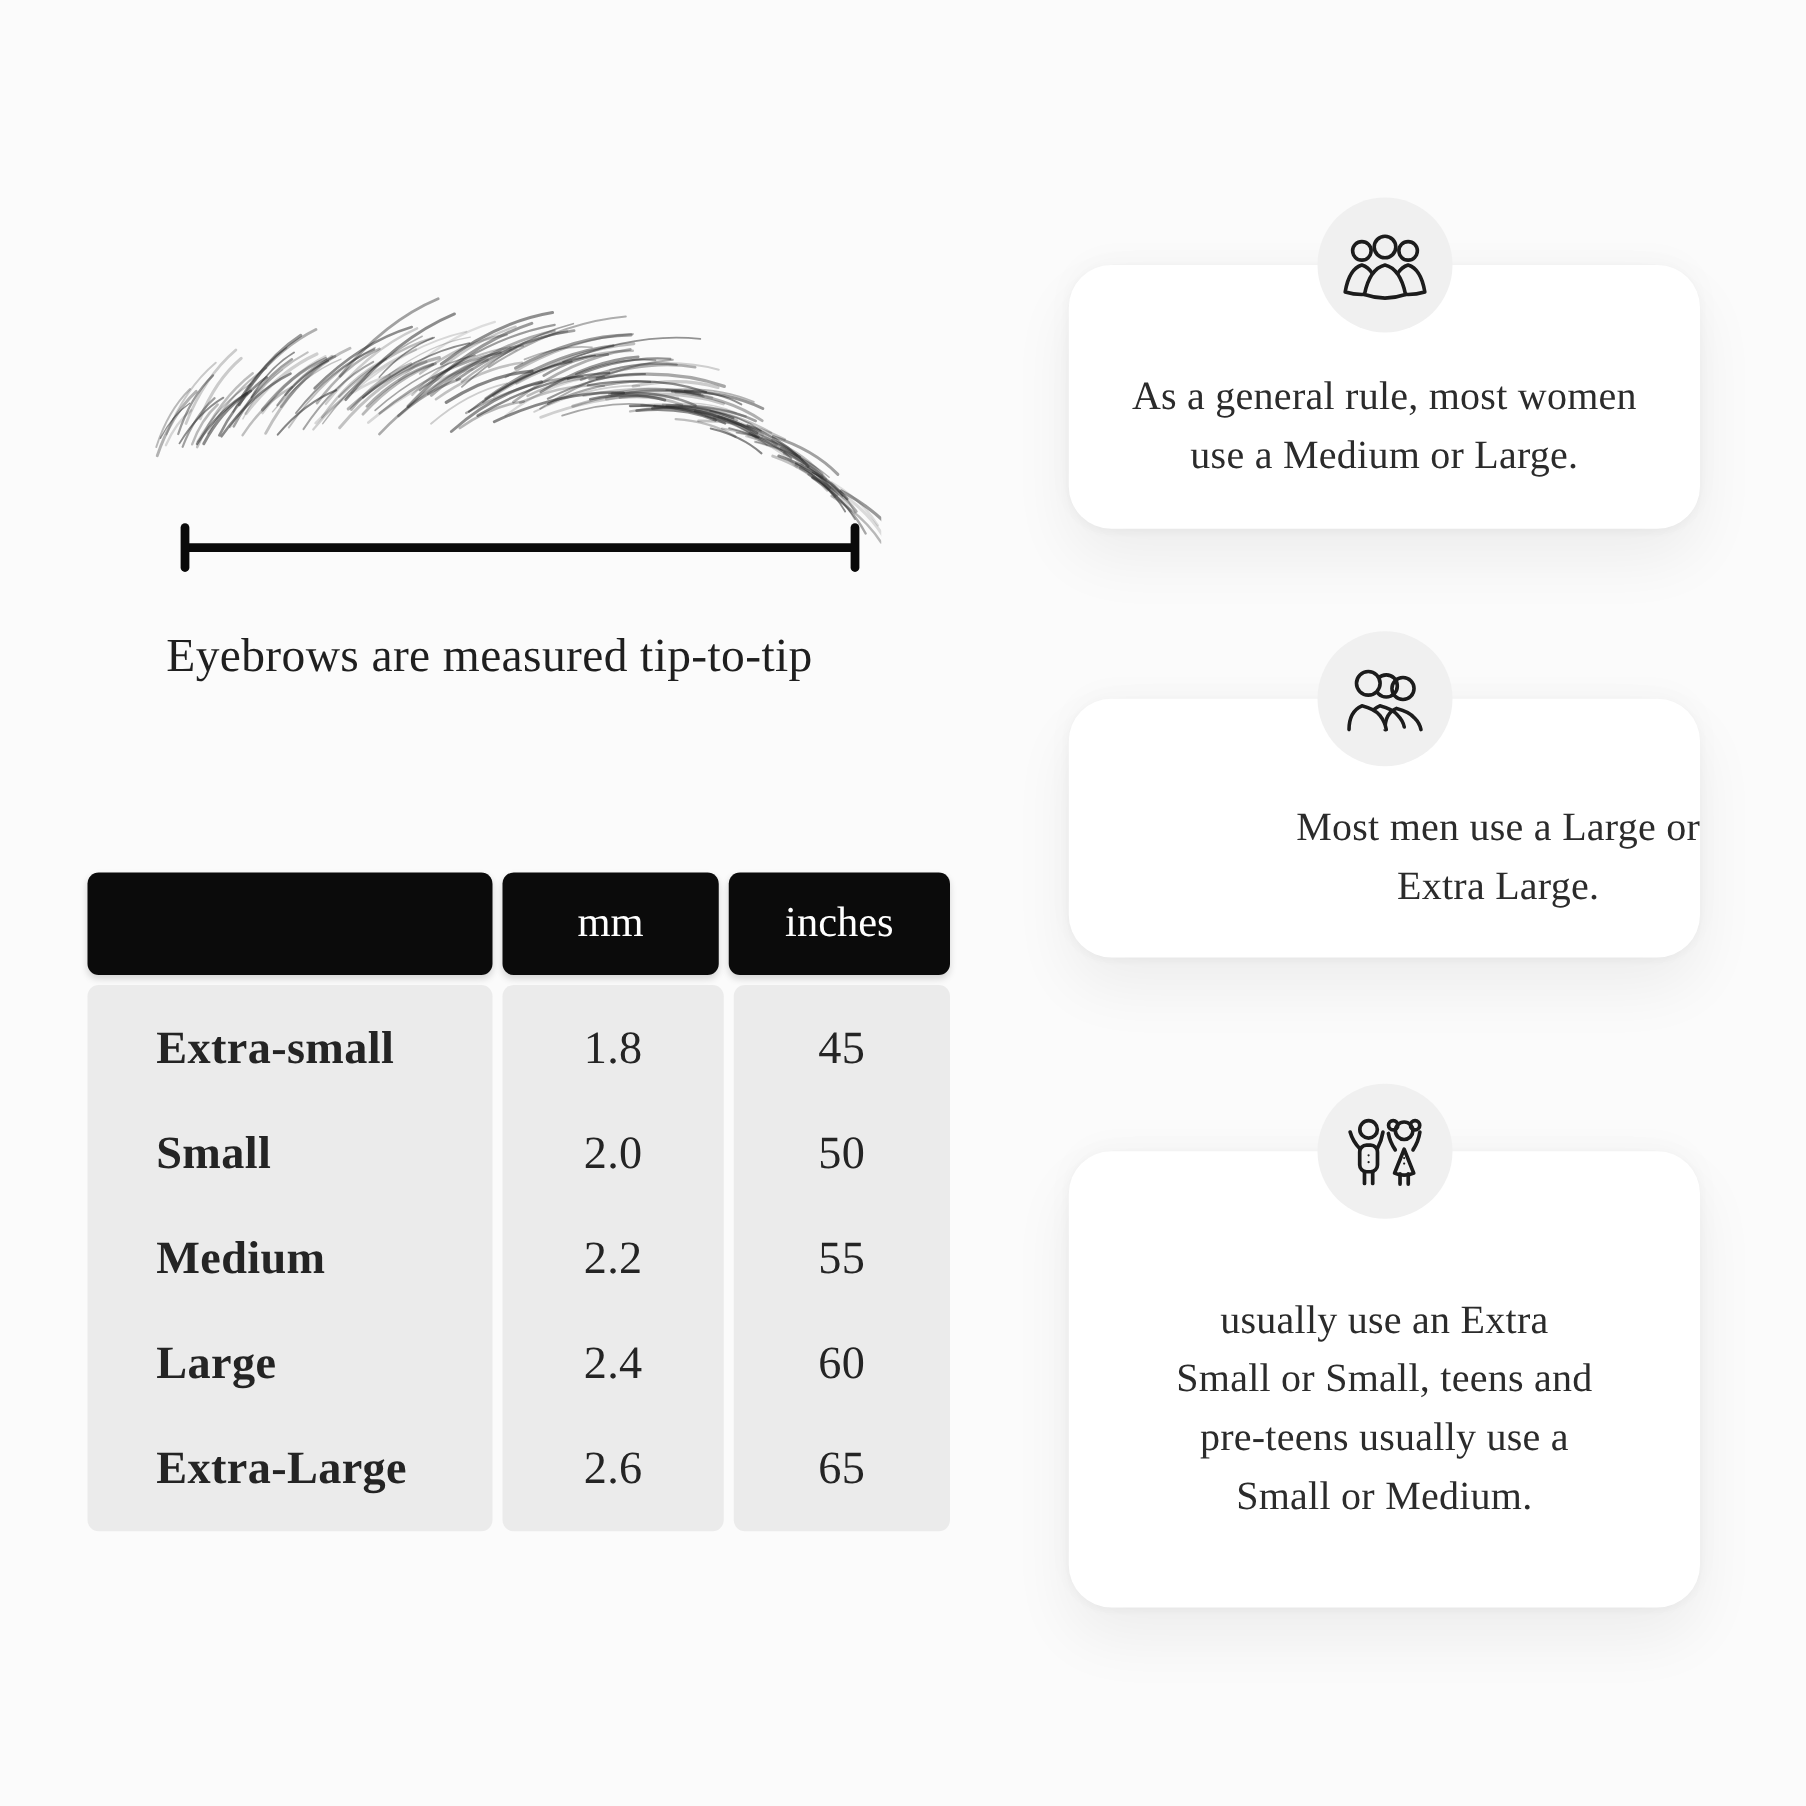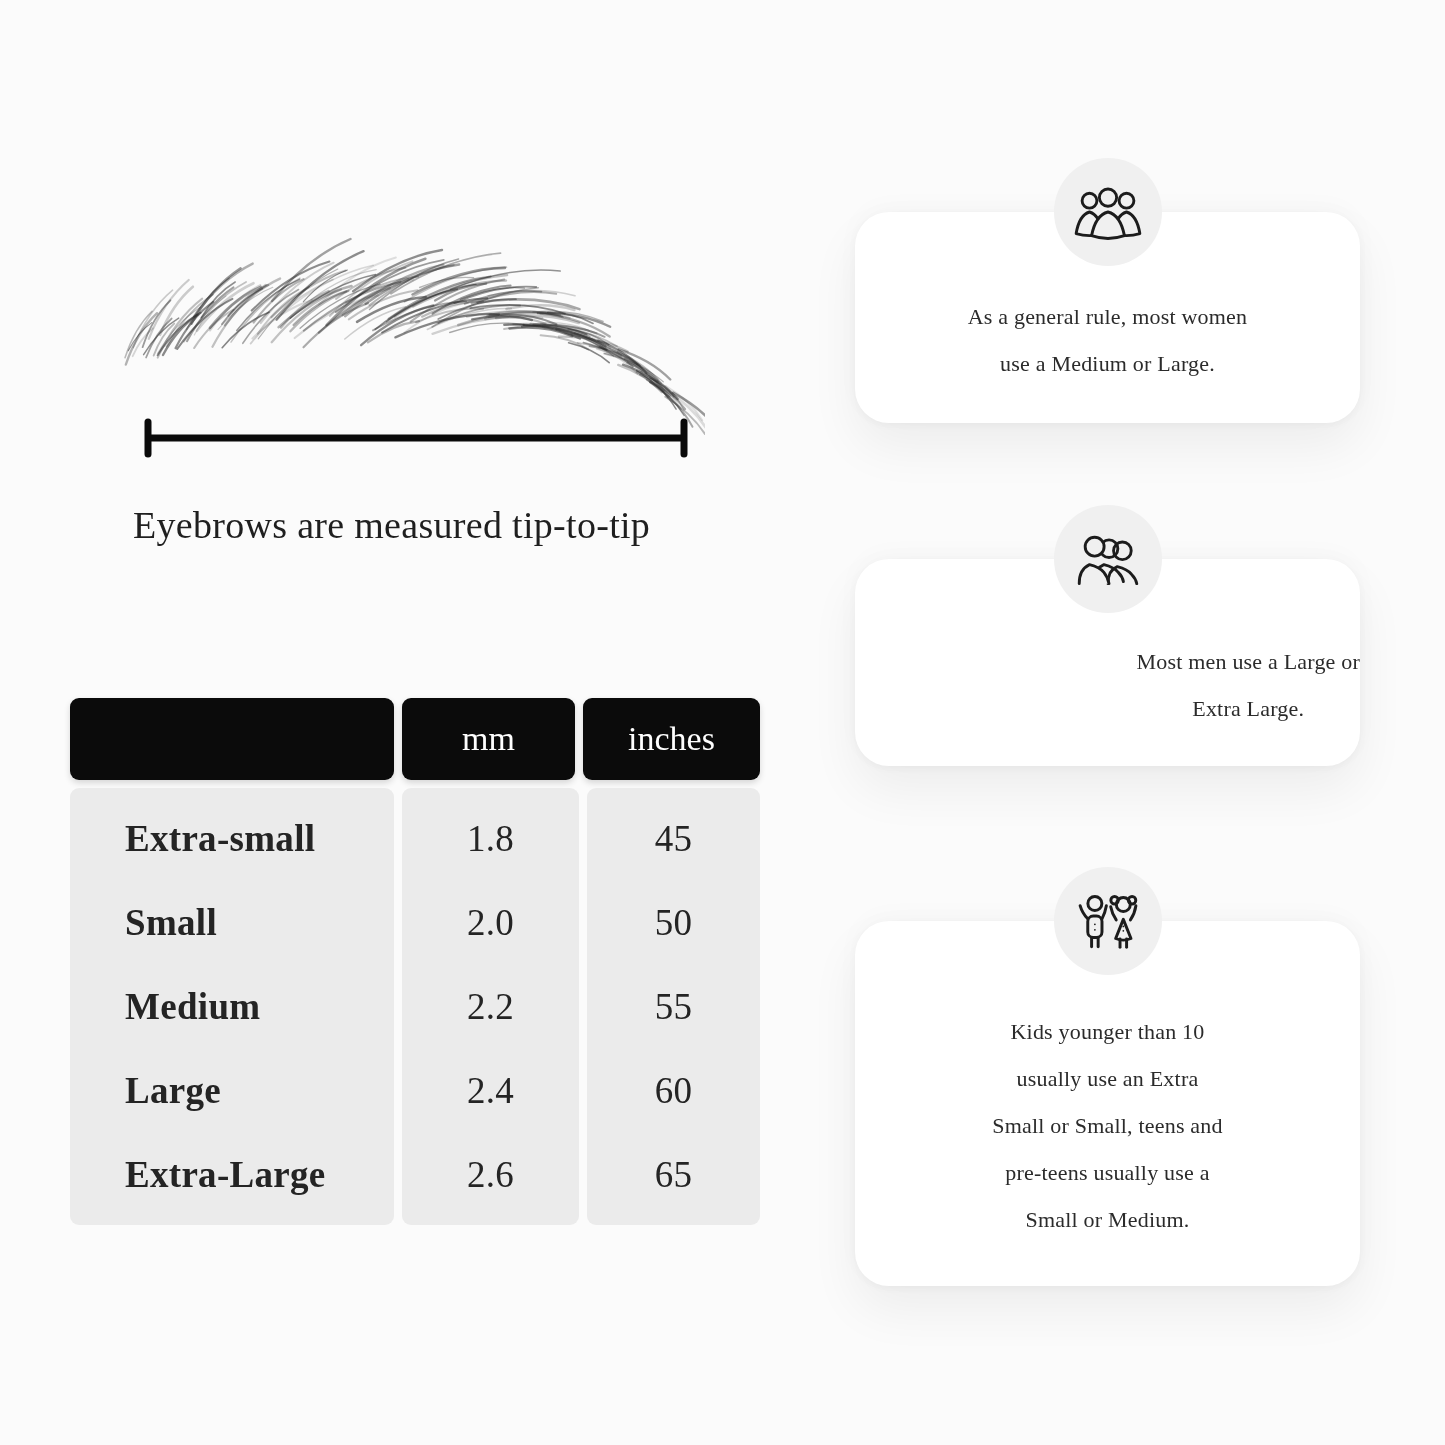--- a/index.html
+++ b/index.html
@@ -50,7 +50,7 @@
     display:flex;align-items:center;justify-content:center;
   }
   .card-text{
-    margin-top:44px;text-align:center;font-size:22px;line-height:47px;color:#2b2b2b;letter-spacing:.2px;
+    margin-top:44px;text-align:center;font-size:32px;line-height:47px;color:#2b2b2b;letter-spacing:.2px;
   }
   .card-text .line{display:block;}
 </style>

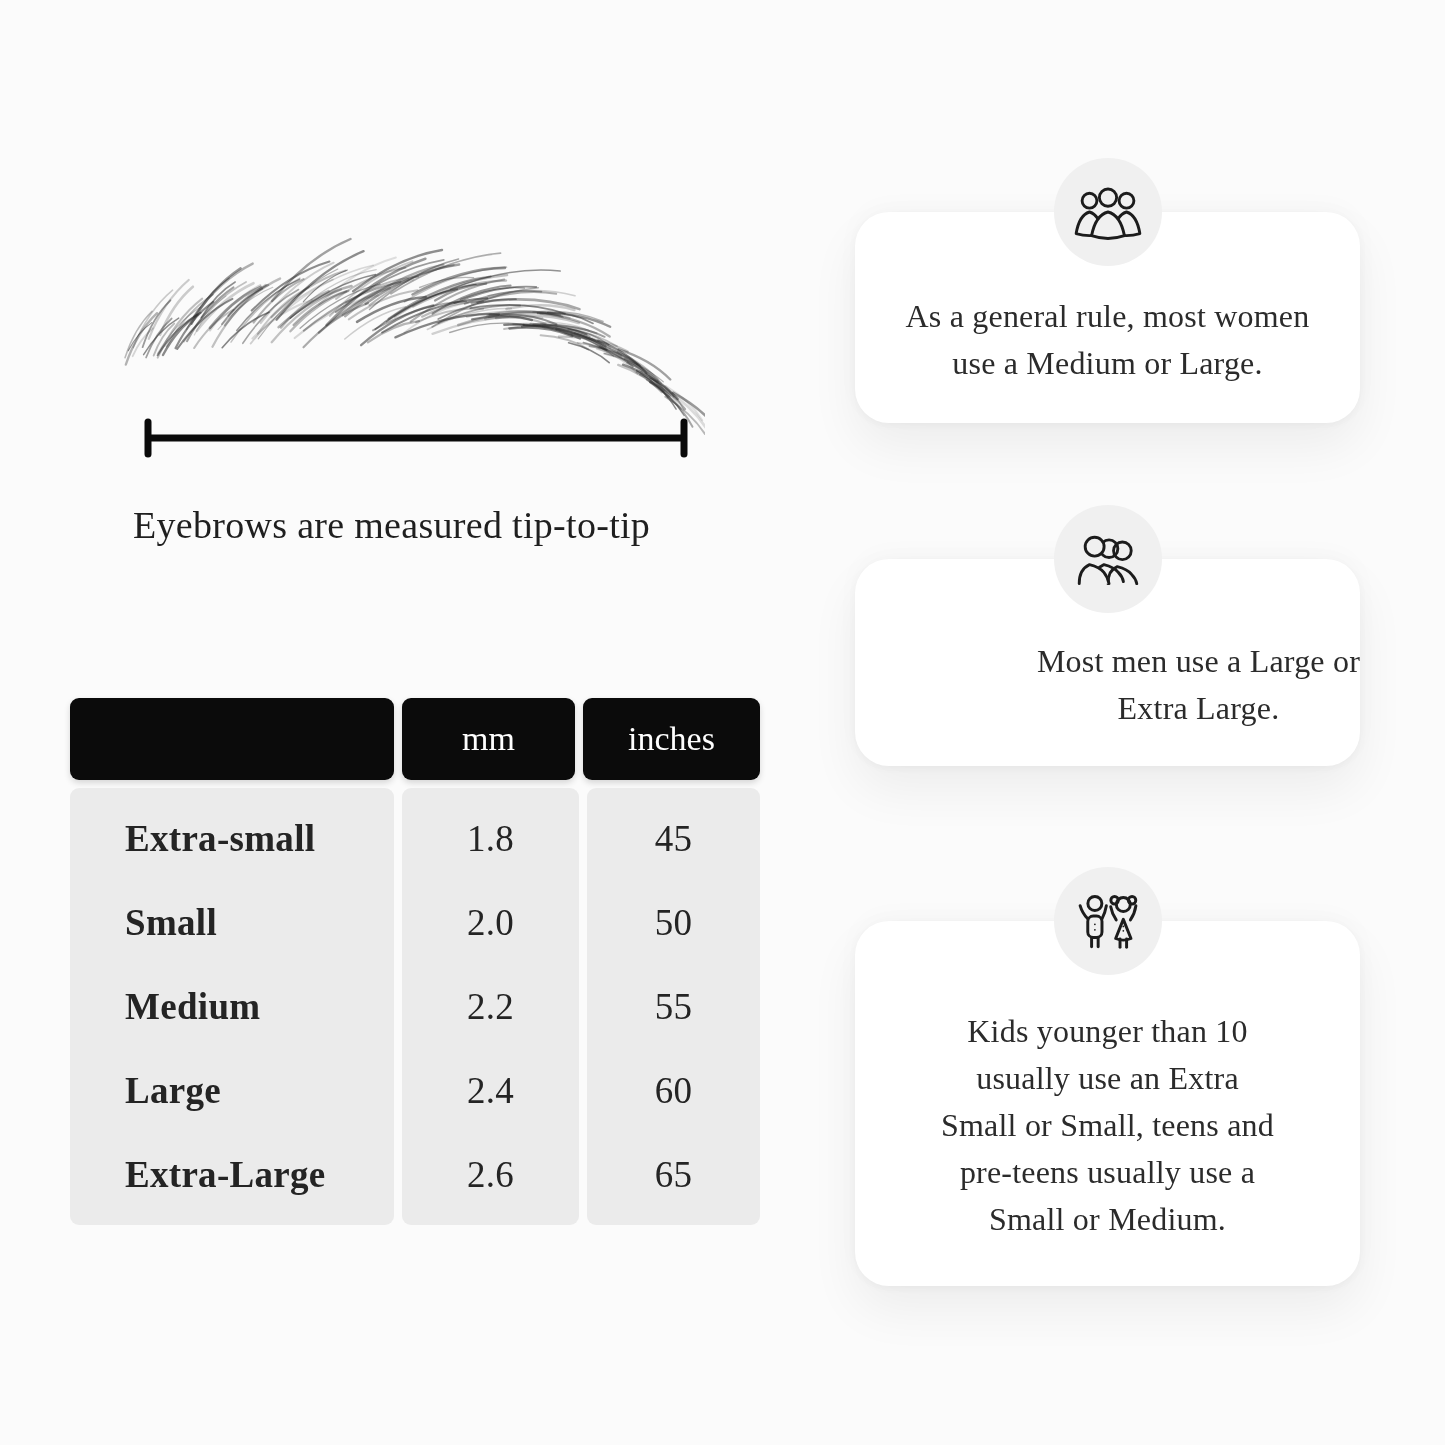--- a/index.html
+++ b/index.html
@@ -343,7 +343,6 @@
       </svg>
     </div>
     <div class="card-text">
-      <span class="line">Kids younger than 10</span>
       <span class="line">usually use an Extra</span>
       <span class="line">Small or Small, teens and</span>
       <span class="line">pre-teens usually use a</span>

